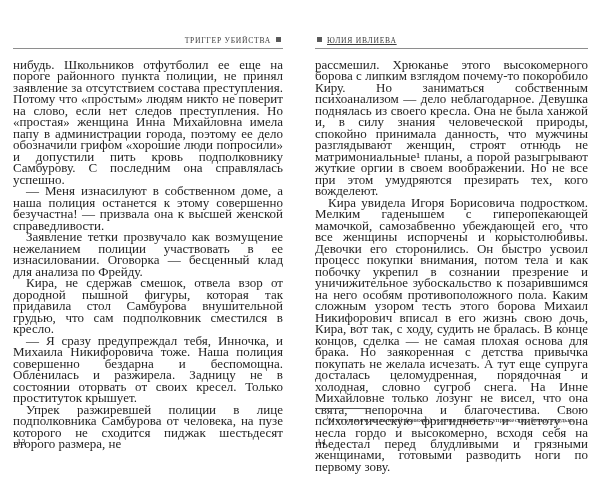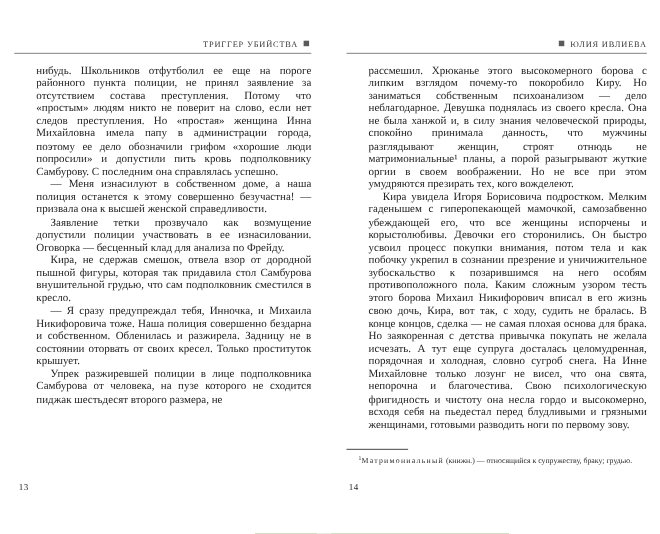--- a/index.html
+++ b/index.html
@@ -67,7 +67,7 @@
     line-height: 10px;
   }
   .runhead-left  { text-align: right; padding-right: 2px; }
-  .runhead-right { text-align: right;  padding-left: 2px; }
+  .runhead-right { text-align: left;  padding-left: 2px; text-decoration: underline; }
   .rule {
     height: 1px;
     background: #8e8e8e;

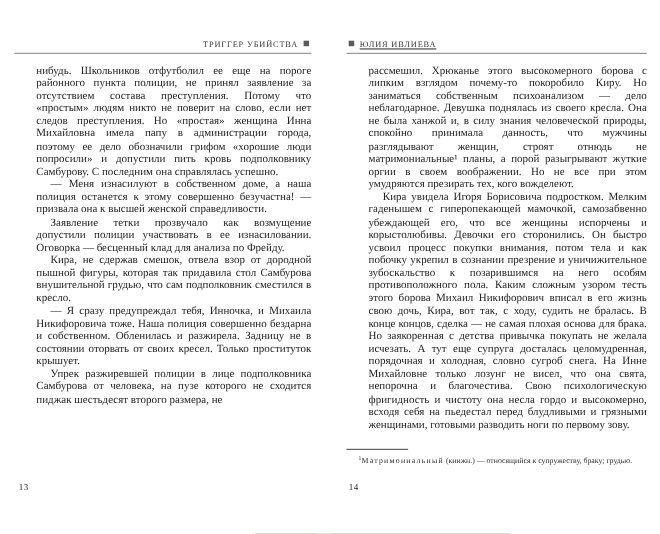--- a/index.html
+++ b/index.html
@@ -86,13 +86,12 @@
   
   .body {
     margin-top: 7px;
-    font-size: 10px;
+    font-size: 13px;
     line-height: 11.48px;
     text-align: justify;
     text-justify: inter-word;
     color: #242424;
     hyphens: manual;
-    margin-left: 20px;
   }
   .body p {
     margin: 0;

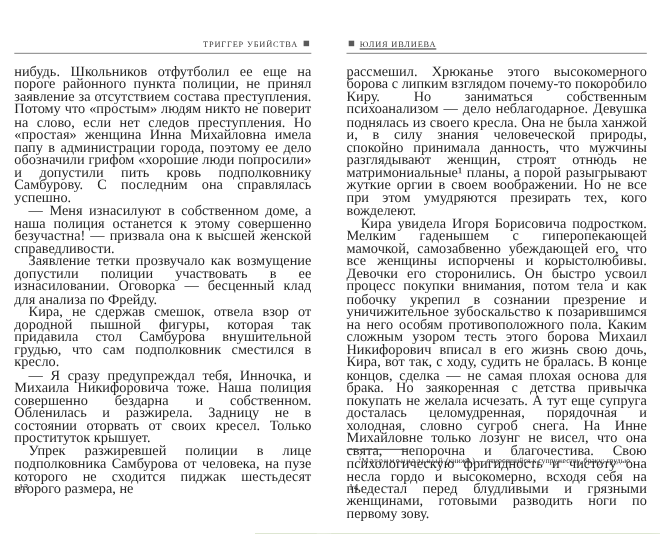--- a/index.html
+++ b/index.html
@@ -170,7 +170,7 @@
     <div class="body">
       <p class="noindent">нибудь. Школьников отфутболил ее еще на пороге районного пункта полиции, не принял заявление за отсутствием состава преступления. Потому что «простым» людям никто не поверит на слово, если нет следов преступления. Но «простая» женщина Инна Михайловна имела папу в администрации города, поэтому ее дело обозначили грифом «хорошие люди попросили» и допустили пить кровь подполковнику Самбурову. С последним она справлялась успешно.</p>
       <p>— Меня изнасилуют в собственном доме, а наша полиция останется к этому совершенно безучастна! — призвала она к высшей женской справедливости.</p>
-      <p>Заявление тетки прозвучало как возмущение допустили полиции участвовать в ее изнасиловании. Оговорка — бесценный клад для анализа по Фрейду.</p>
+      <p>Заявление тетки прозвучало как возмущение нежеланием полиции участвовать в ее изнасиловании. Оговорка — бесценный клад для анализа по Фрейду.</p>
       <p>Кира, не сдержав смешок, отвела взор от дородной пышной фигуры, которая так придавила стол Самбурова внушительной грудью, что сам подполковник сместился в кресло.</p>
       <p>— Я сразу предупреждал тебя, Инночка, и Михаила Никифоровича тоже. Наша полиция совершенно бездарна и собственном. Обленилась и разжирела. Задницу не в состоянии оторвать от своих кресел. Только проституток крышует.</p>
       <p>Упрек разжиревшей полиции в лице подполковника Самбурова от человека, на пузе которого не сходится пиджак шестьдесят второго размера, не</p>

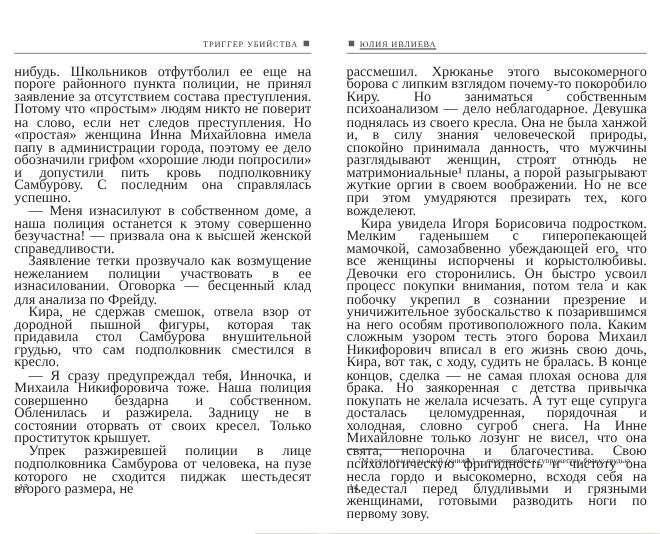--- a/index.html
+++ b/index.html
@@ -172,7 +172,7 @@
       <p>— Меня изнасилуют в собственном доме, а наша полиция останется к этому совершенно безучастна! — призвала она к высшей женской справедливости.</p>
       <p>Заявление тетки прозвучало как возмущение нежеланием полиции участвовать в ее изнасиловании. Оговорка — бесценный клад для анализа по Фрейду.</p>
       <p>Кира, не сдержав смешок, отвела взор от дородной пышной фигуры, которая так придавила стол Самбурова внушительной грудью, что сам подполковник сместился в кресло.</p>
-      <p>— Я сразу предупреждал тебя, Инночка, и Михаила Никифоровича тоже. Наша полиция совершенно бездарна и собственном. Обленилась и разжирела. Задницу не в состоянии оторвать от своих кресел. Только проституток крышует.</p>
+      <p>— Я сразу предупреждал тебя, Инночка, и Михаила Никифоровича тоже. Наша полиция совершенно бездарна и беспомощна. Обленилась и разжирела. Задницу не в состоянии оторвать от своих кресел. Только проституток крышует.</p>
       <p>Упрек разжиревшей полиции в лице подполковника Самбурова от человека, на пузе которого не сходится пиджак шестьдесят второго размера, не</p>
     </div>
 

